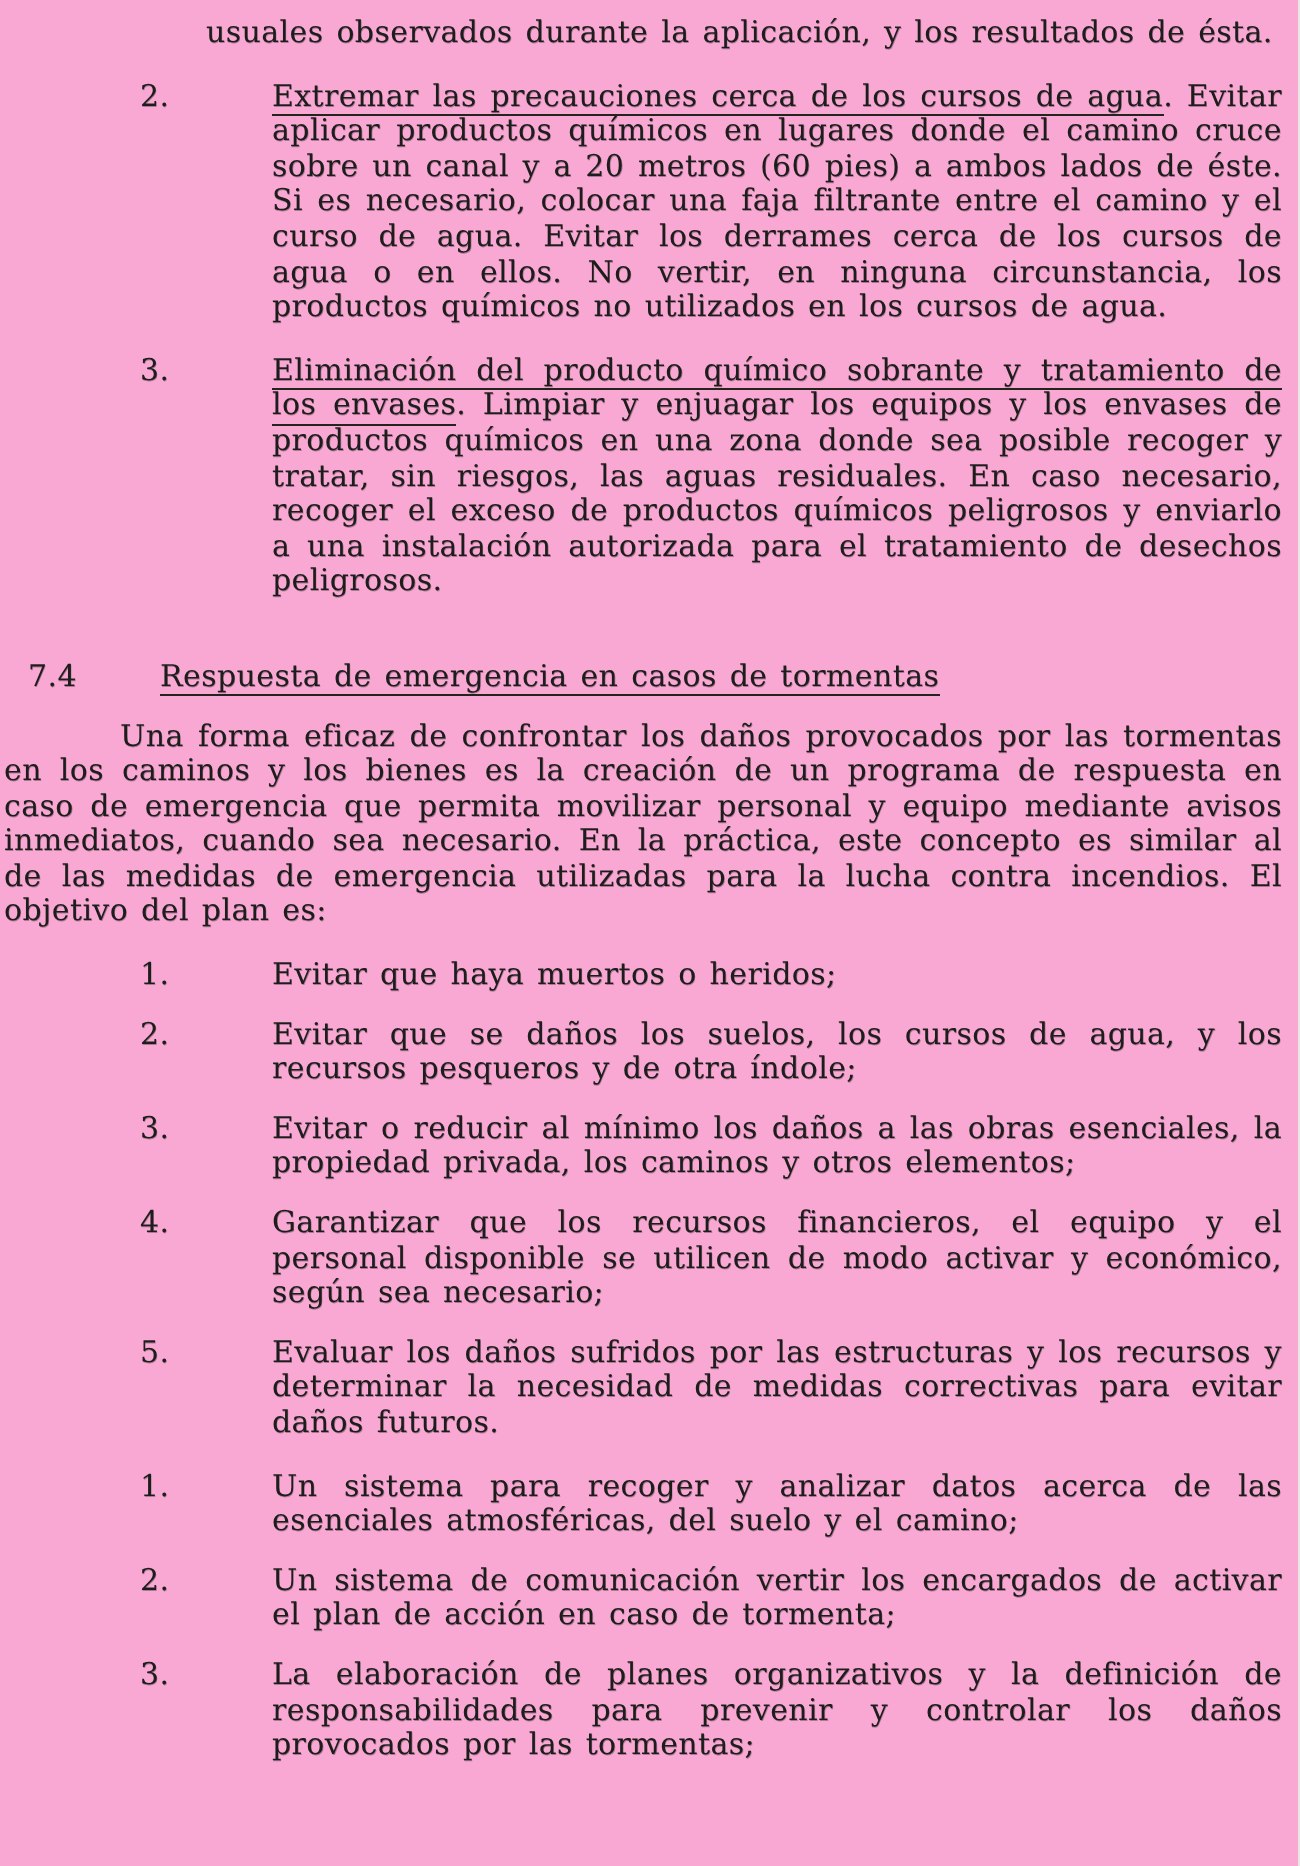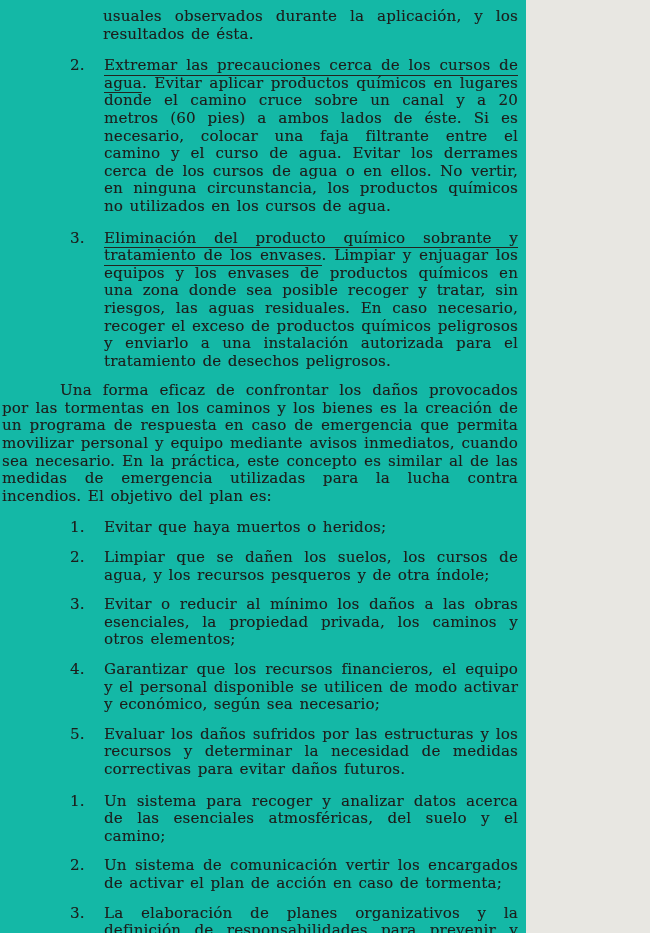--- a/index.html
+++ b/index.html
@@ -9,13 +9,13 @@
   }
   .page {
     position: relative;
-    width: 526px;
+    width: 649px;
     height: 933px;
     box-sizing: border-box;
     margin: 0;
     padding: 8px 8px 0 2px;
     overflow: hidden;
-    background: #14b8a6;
+    background: #f9a8d4;
     color: #1d1d1b;
     font-family: "DejaVu Serif", "Liberation Serif", serif;
     font-size: 15px;

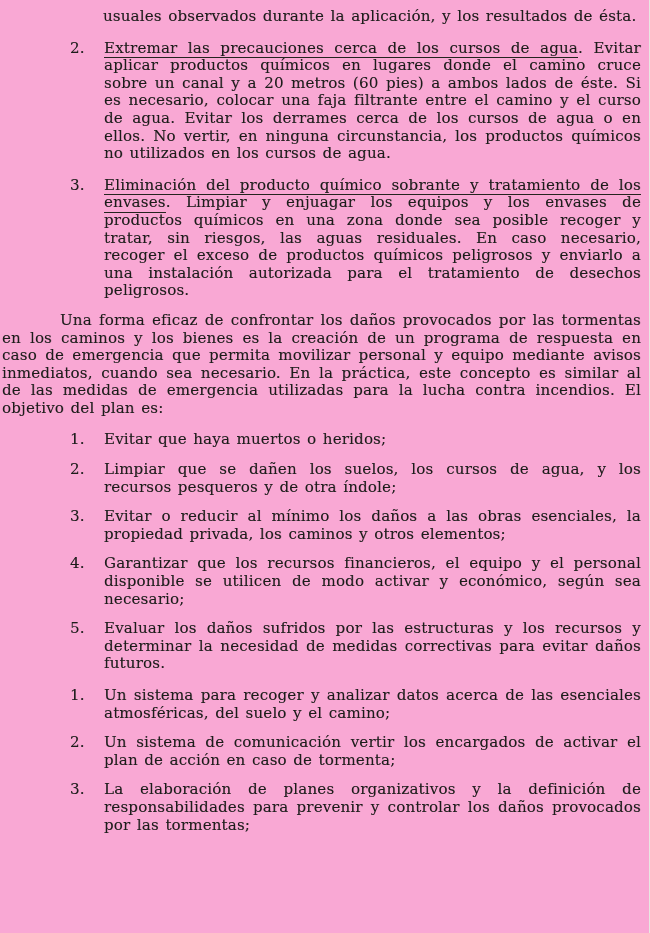--- a/index.html
+++ b/index.html
@@ -41,6 +41,7 @@
   }
   .litext {
     flex: 1 1 auto;
+    margin-left: 32px;
   }
   .u {
     border-bottom: 1.4px solid #24241f;

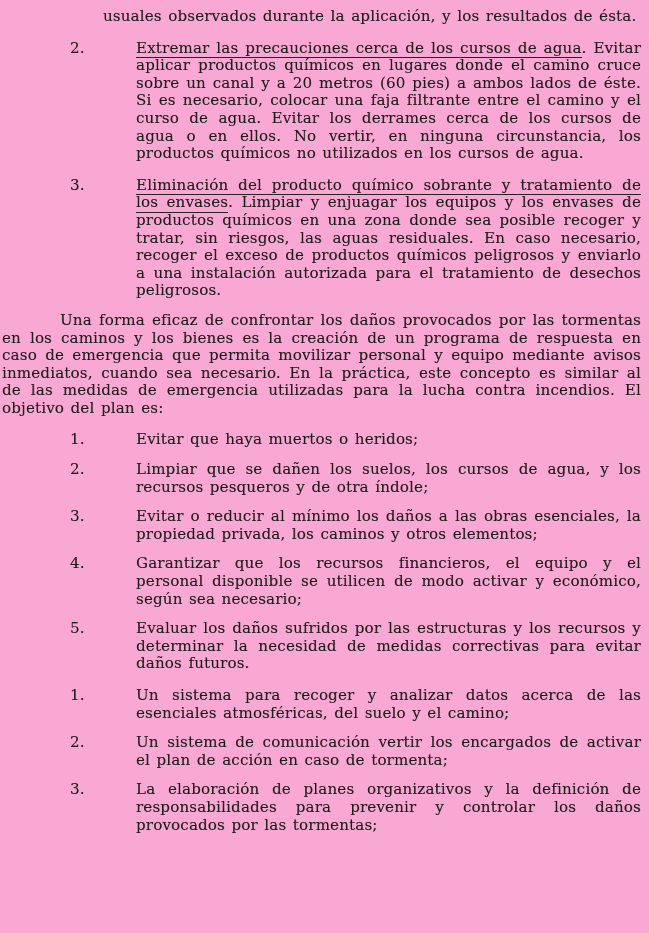--- a/index.html
+++ b/index.html
@@ -79,6 +79,9 @@
     <div class="litext justify"><span class="u">Eliminación del producto químico sobrante y tratamiento de los envases</span><span>.  Limpiar y enjuagar los equipos y los envases de productos químicos en una zona donde sea posible recoger y tratar, sin riesgos, las aguas residuales.  En caso necesario, recoger el exceso de productos químicos peligrosos y enviarlo a una instalación autorizada para el tratamiento de desechos peligrosos.</span></div>
   </div>
 
+  <div class="heading gap-section">
+    <span class="hnum">7.4</span><span class="u">Respuesta de emergencia en casos de tormentas</span>
+  </div>
 
   <p class="para justify gap-after-h">Una forma eficaz de confrontar los daños provocados por las tormentas en los caminos y los bienes es la creación de un programa de respuesta en caso de emergencia que permita movilizar personal y equipo mediante avisos inmediatos, cuando sea necesario.  En la práctica, este concepto es similar al de las medidas de emergencia utilizadas para la lucha contra incendios.  El objetivo del plan es:</p>
 

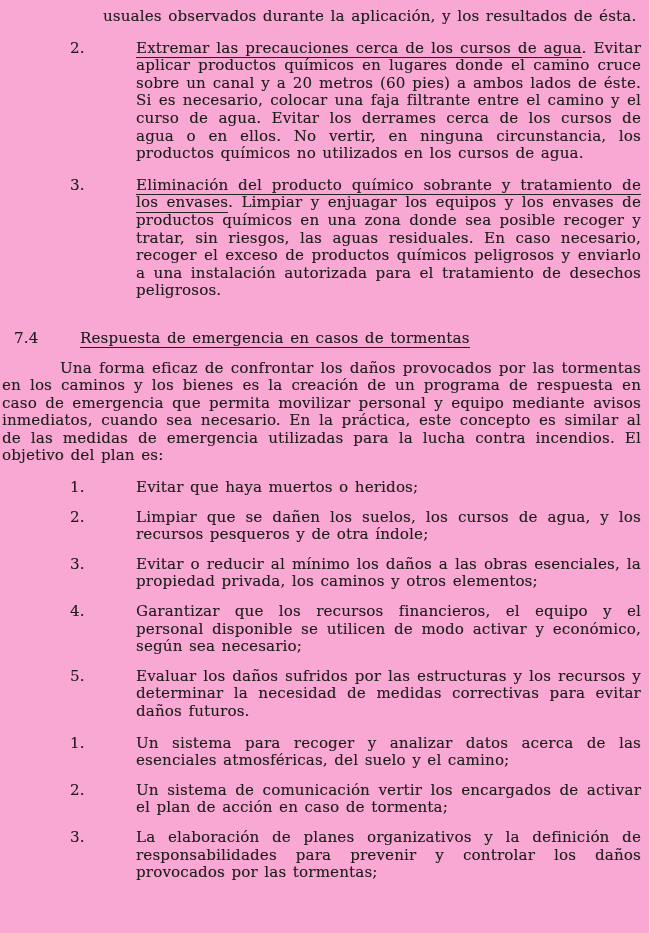--- a/index.html
+++ b/index.html
@@ -92,7 +92,7 @@
 
   <div class="li gap-small">
     <span class="num">2.</span>
-    <div class="litext justify">Limpiar que se dañen los suelos, los cursos de agua, y los recursos pesqueros y de otra índole;</div>
+    <div class="litext justify">Evitar que se daños los suelos, los cursos de agua, y los recursos pesqueros y de otra índole;</div>
   </div>
 
   <div class="li gap-small">

